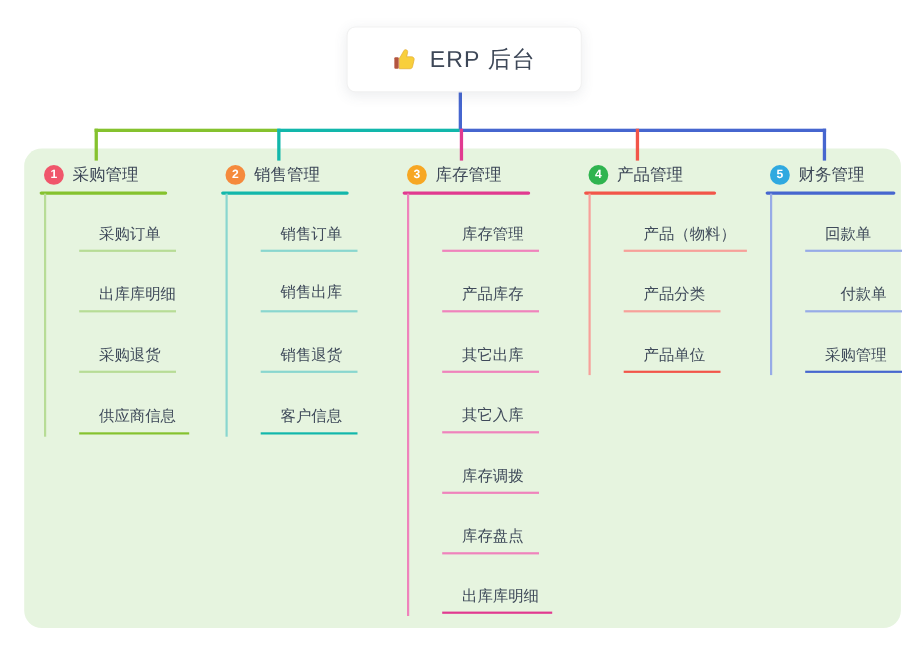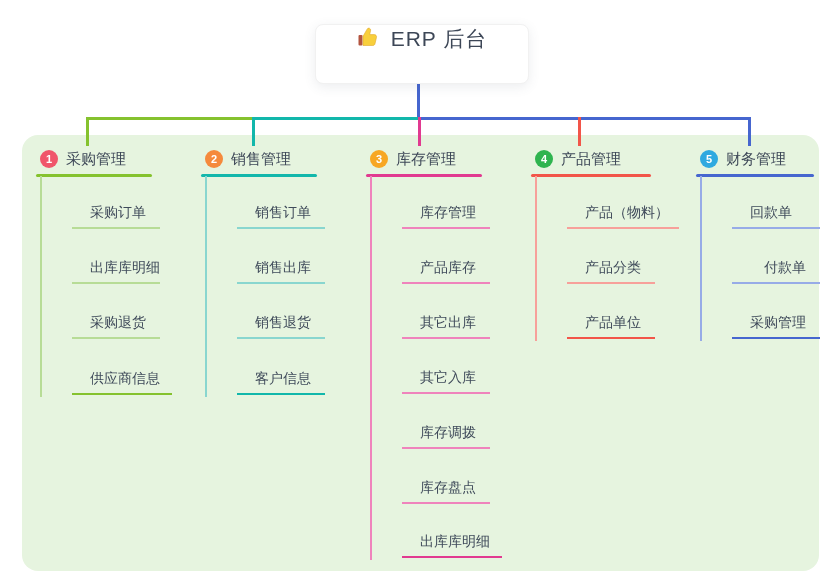--- a/index.html
+++ b/index.html
@@ -12,7 +12,7 @@
   
   .root-card{position:absolute;left:315px;top:24px;width:212px;height:58px;background:#ffffff;
     border:1px solid #f1f1f1;border-radius:8px;box-shadow:0 3px 12px rgba(70,80,100,.10);
-    display:flex;align-items:flex-start;justify-content:center;gap:10px;cursor:pointer;}
+    display:flex;align-items:center;justify-content:center;gap:10px;cursor:pointer;}
   .root-title{font-size:21px;color:#3d4757;font-weight:500;letter-spacing:1px;}
 
   

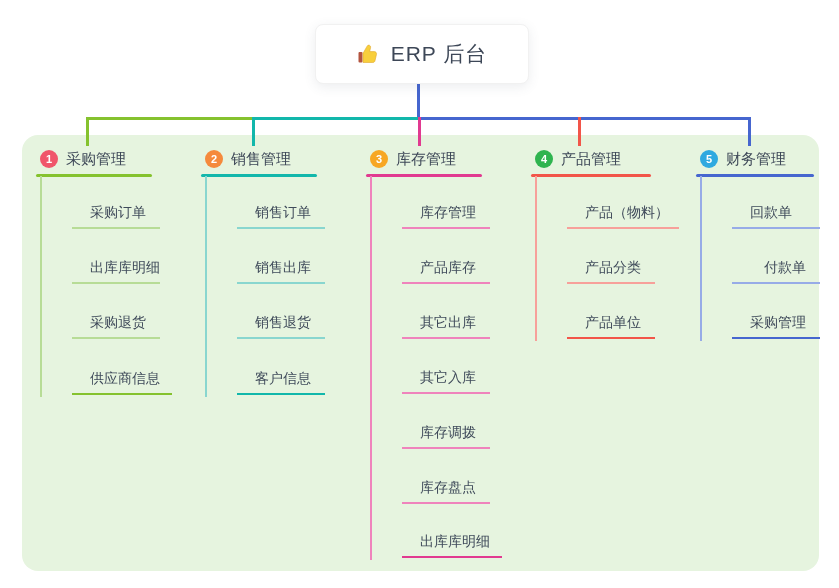--- a/index.html
+++ b/index.html
@@ -82,7 +82,7 @@
     <div class="branch-underline" style="width: 116px; background-color: rgb(18, 183, 171);"></div>
     <div class="spine" style="height: 221px; background-color: rgb(137, 214, 207);"></div>
     <div class="child" style="left: 4px; top: 203px; width: 88px; border-bottom-color: rgb(137, 214, 207);">销售订单</div>
-    <div class="child" style="left: 4px; top: 258px; width: 88px; border-bottom-color: rgb(137, 214, 207);">销售出库</div>
+    <div class="child" style="left: 4px; top: 258px; width: 88px; border-bottom-color: rgb(137, 214, 207); font-family: Liberation Mono, monospace;">销售出库</div>
     <div class="child" style="left: 4px; top: 313px; width: 88px; border-bottom-color: rgb(137, 214, 207);">销售退货</div>
     <div class="child" style="left: 4px; top: 369px; width: 88px; border-bottom-color: rgb(18, 183, 171);">客户信息</div>
   </div>

